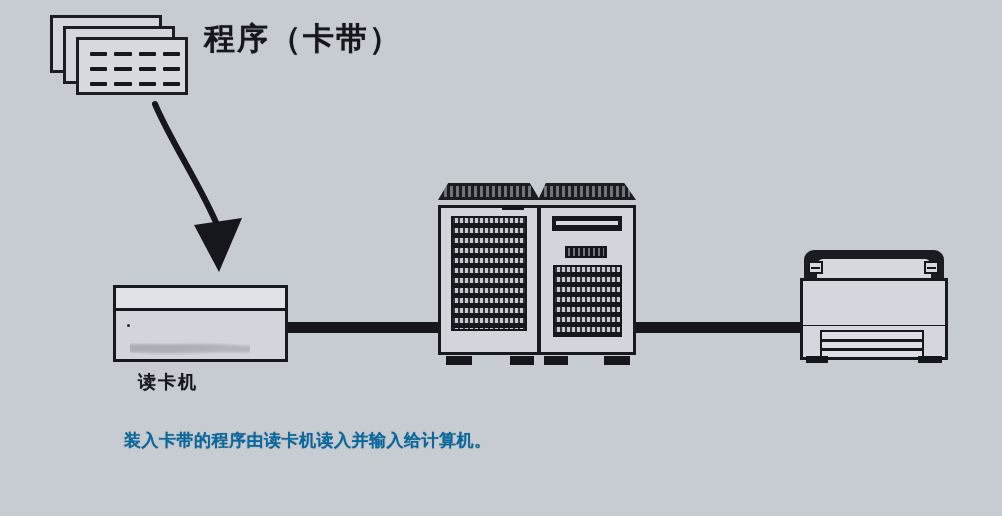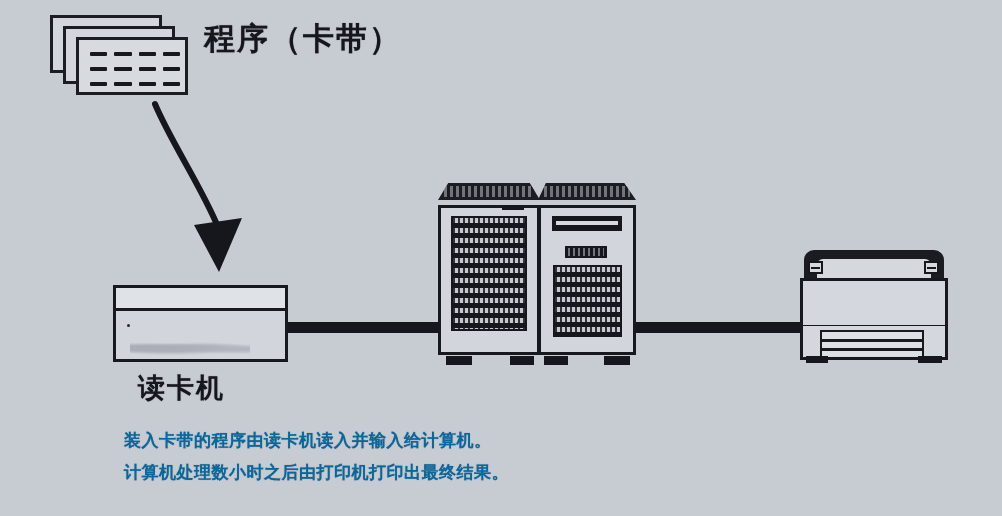--- a/index.html
+++ b/index.html
@@ -106,7 +106,7 @@
       radial-gradient(ellipse at 60% 45%, #70747e 0 14%, transparent 48%),
       radial-gradient(ellipse at 86% 58%, #767a84 0 12%, transparent 46%);
   }
-  #card-reader-label { left: 138px; top: 370px; font-size: 27px; }
+  #card-reader-label { left: 138px; top: 370px; font-size: 18px; }
 
   
   .cable {

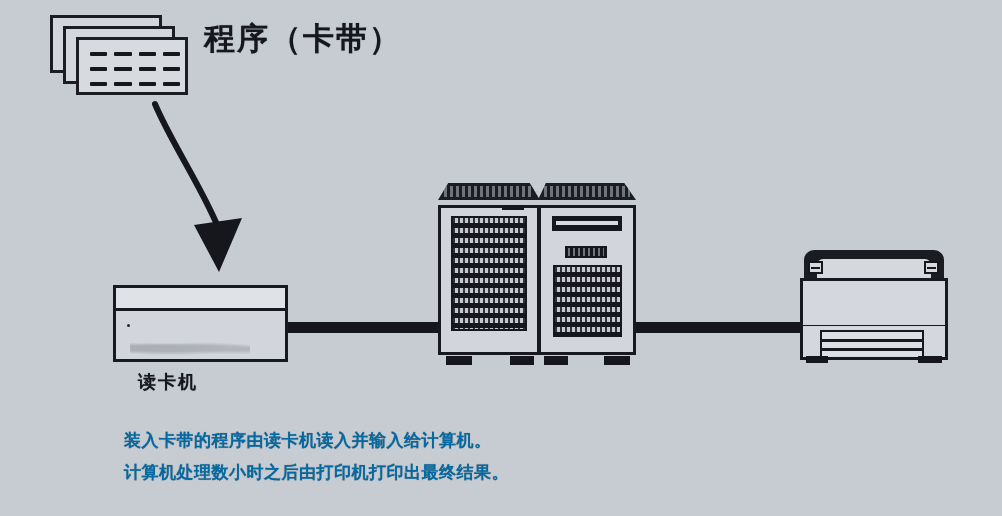--- a/index.html
+++ b/index.html
@@ -422,7 +422,6 @@
 
   <div id="caption">
     <div class="caption-line">装入卡带的程序由读卡机读入并输入给计算机。</div>
-    <div class="caption-line">计算机处理数小时之后由打印机打印出最终结果。</div>
   </div>
 
 </div>

